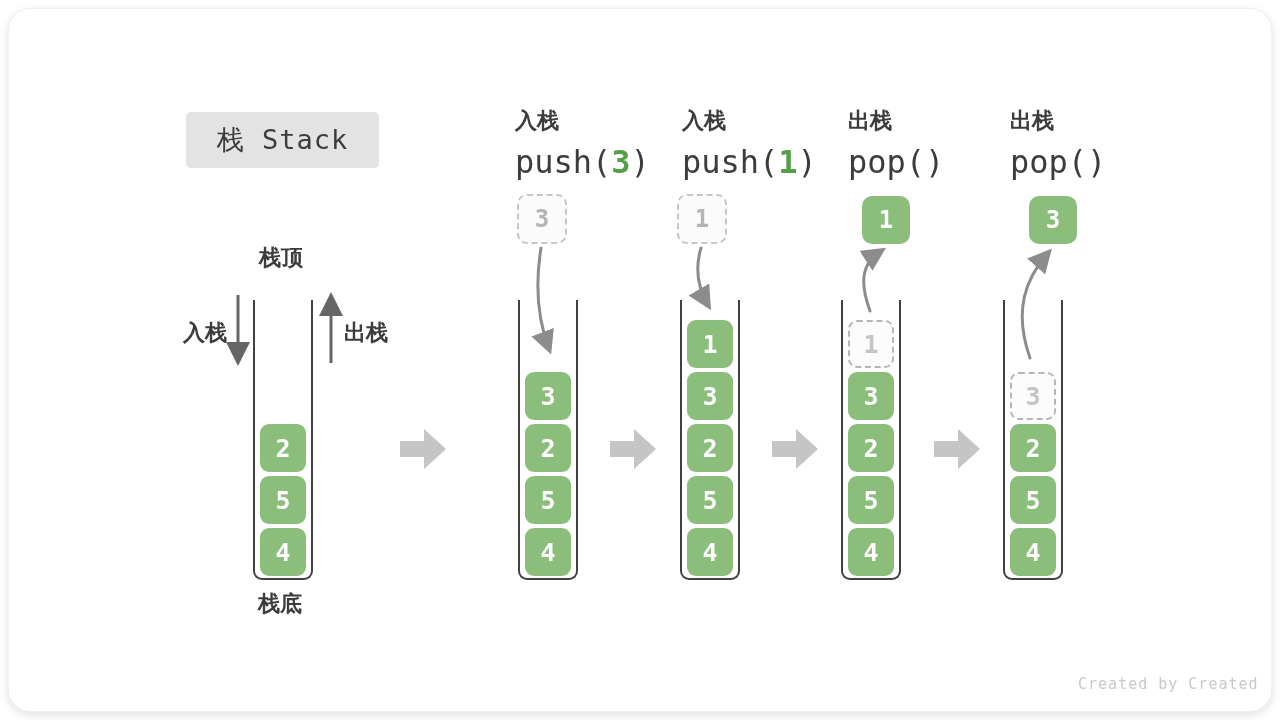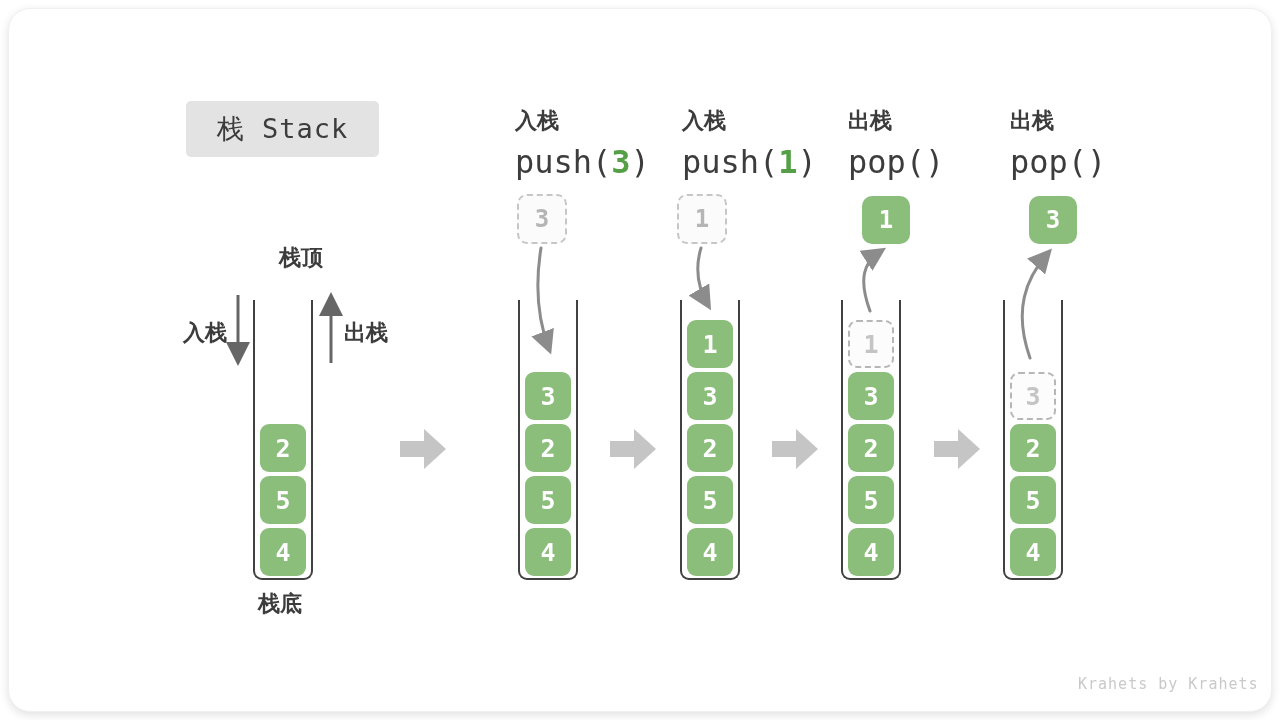--- a/index.html
+++ b/index.html
@@ -16,7 +16,7 @@
   }
 
   .title-box {
-    position: absolute; left: 186px; top: 101px; width: 193px; height: 56px;
+    position: absolute; left: 186px; top: 112px; width: 193px; height: 56px;
     background: #e3e3e3; border-radius: 5px;
     display: flex; align-items: center; justify-content: center;
     font-family: "DejaVu Sans Mono", "DejaVu Sans", monospace;

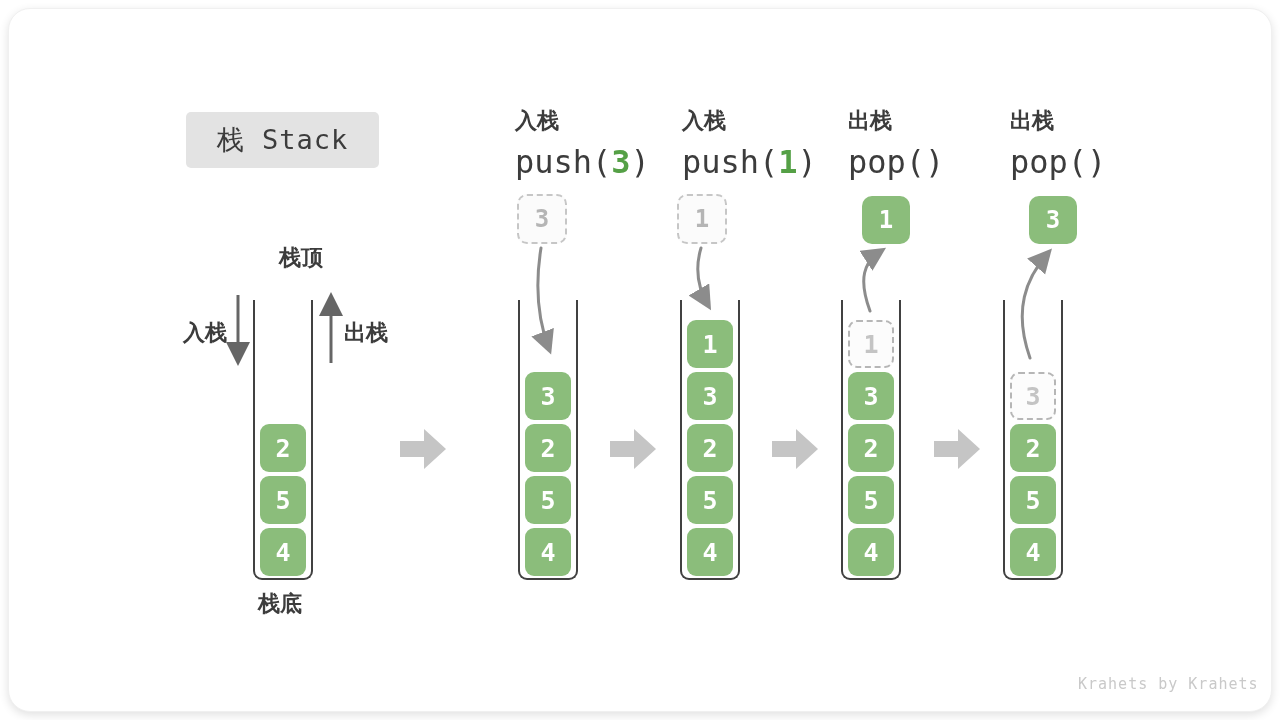--- a/index.html
+++ b/index.html
@@ -80,7 +80,7 @@
 
   <div class="title-box">栈 Stack</div>
 
-  <div class="cn-label" style="left:259px; top:243px;margin-left:20px;">栈顶</div>
+  <div class="cn-label" style="left:259px; top:243px;">栈顶</div>
   <div class="cn-label" style="left:258px; top:589px;">栈底</div>
   <div class="cn-label" style="left:183px; top:318px;">入栈</div>
   <div class="cn-label" style="left:344px; top:318px;">出栈</div>

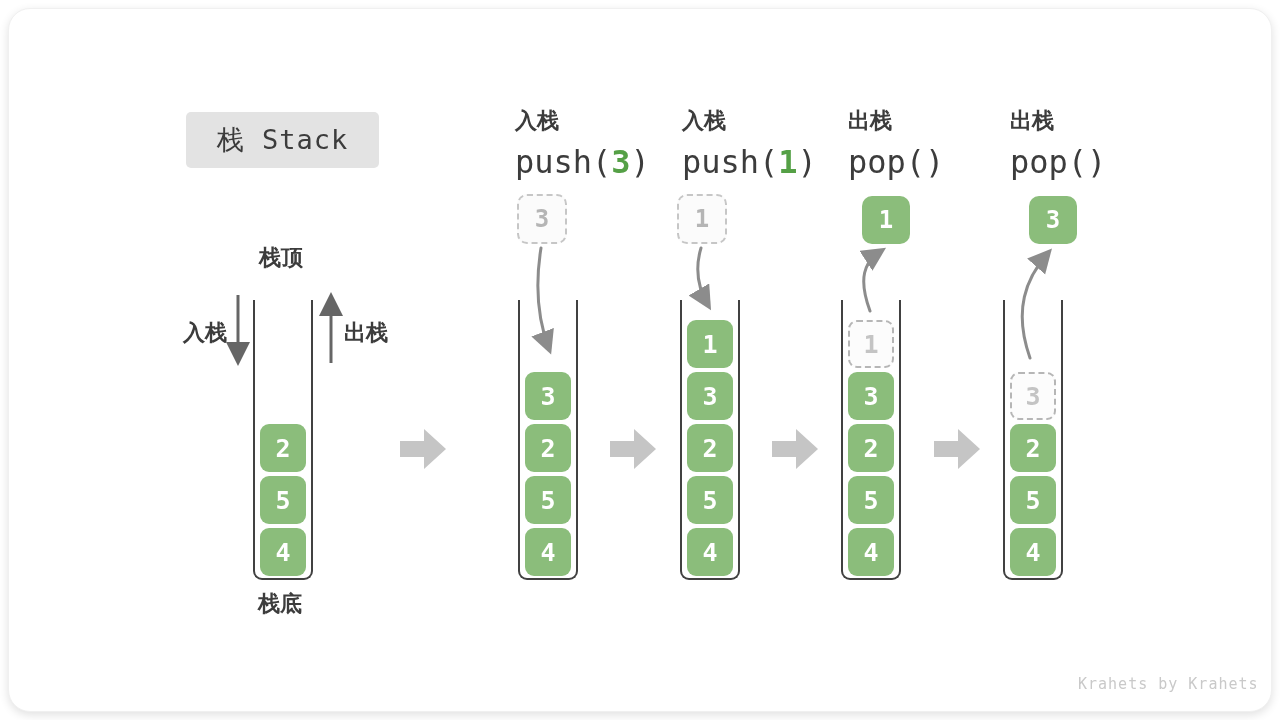--- a/index.html
+++ b/index.html
@@ -168,7 +168,7 @@
     <path d="M934 441 h24 v-12 l22 20 -22 20 v-12 h-24 z" fill="#c5c5c5"></path>
   </svg>
 
-  <div class="watermark">Krahets by Krahets</div>
+  <div class="watermark">Created by Created</div>
 </div>
 
 </body></html>

